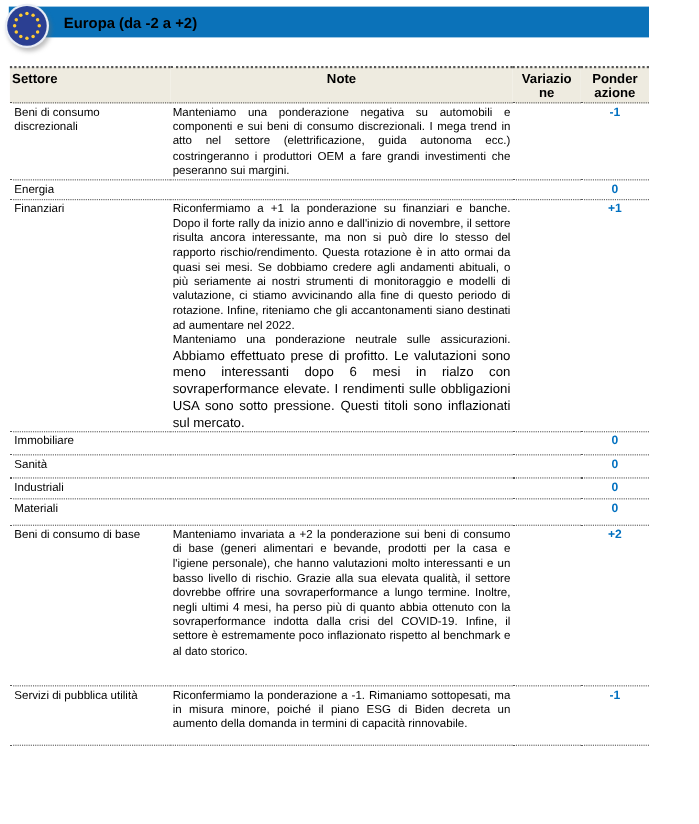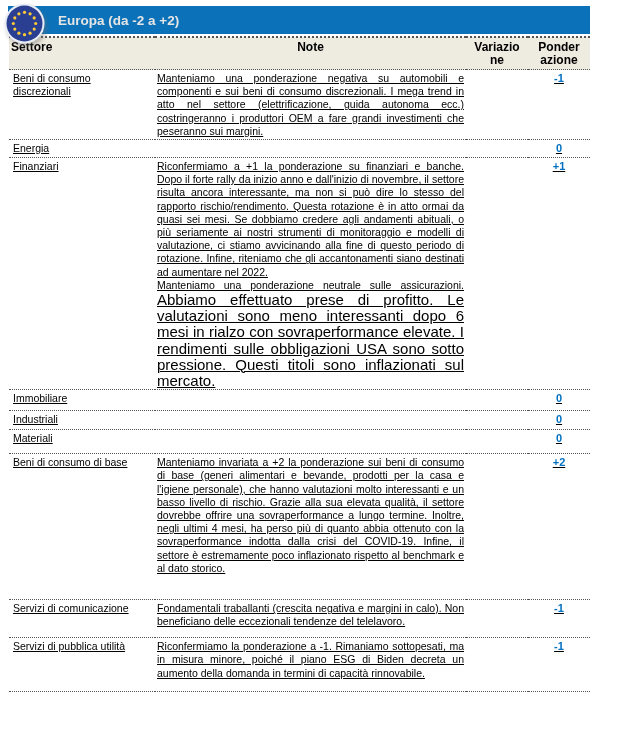--- a/index.html
+++ b/index.html
@@ -20,7 +20,7 @@
   }
   .titlebar .title {
     margin: 0; padding: 7px 0 0 50px;
-    font-size: 13.5px; font-weight: bold; color: #e5e5e5;
+    font-size: 13.5px; font-weight: bold; color: #000000;
     letter-spacing: 0px; white-space: nowrap;
   }
   .eu-flag {

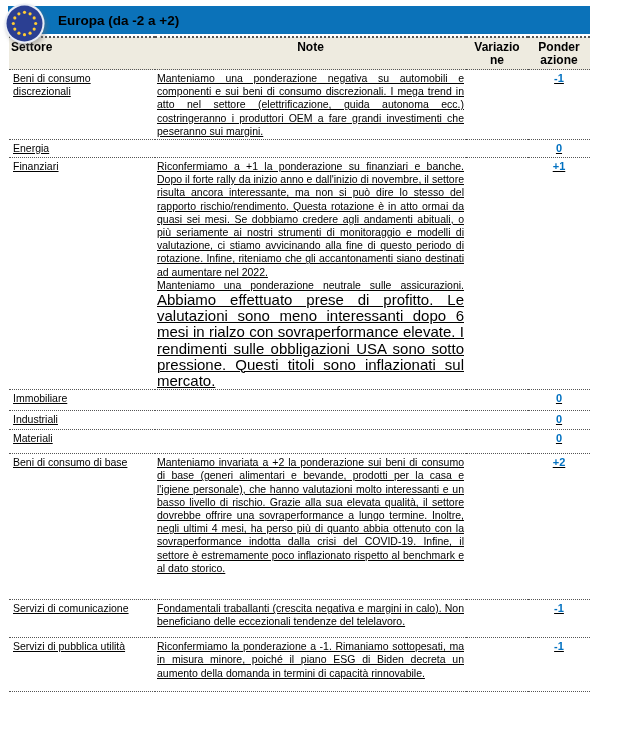--- a/index.html
+++ b/index.html
@@ -31,7 +31,7 @@
 
   
   .sector-table {
-    position: absolute; left: 9px; top: 36px;
+    position: absolute; left: 9px; top: 60px;
     width: 581px;
     border-collapse: collapse; table-layout: fixed;
     border-top: 2px dotted #555;

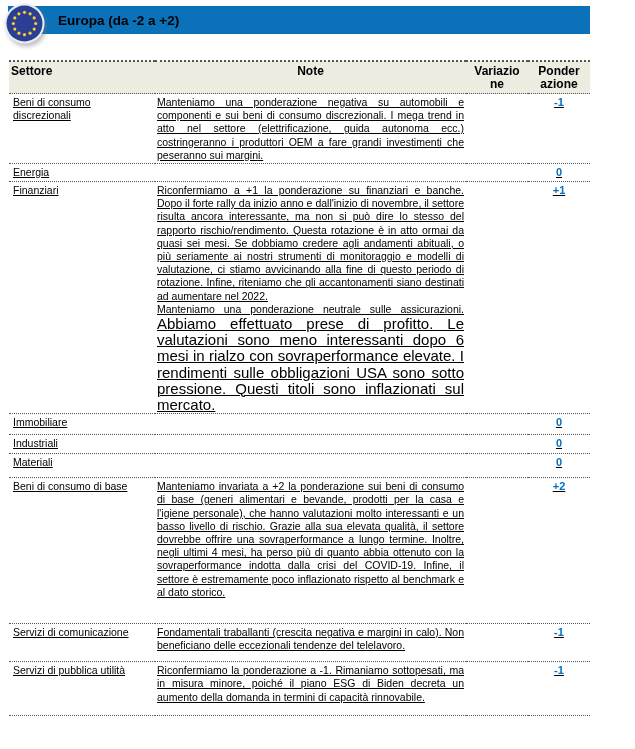--- a/index.html
+++ b/index.html
@@ -49,7 +49,7 @@
   th.c-note { text-align: center; }
   th.c-wrap { white-space: pre-line; text-align: center; }
 
-  .sector-table tbody tr { border-top: 1px dotted #555; text-decoration: underline; }
+  .sector-table tbody tr { border-top: 1px dotted #555; }
 
   .sector-table td {
     vertical-align: top;

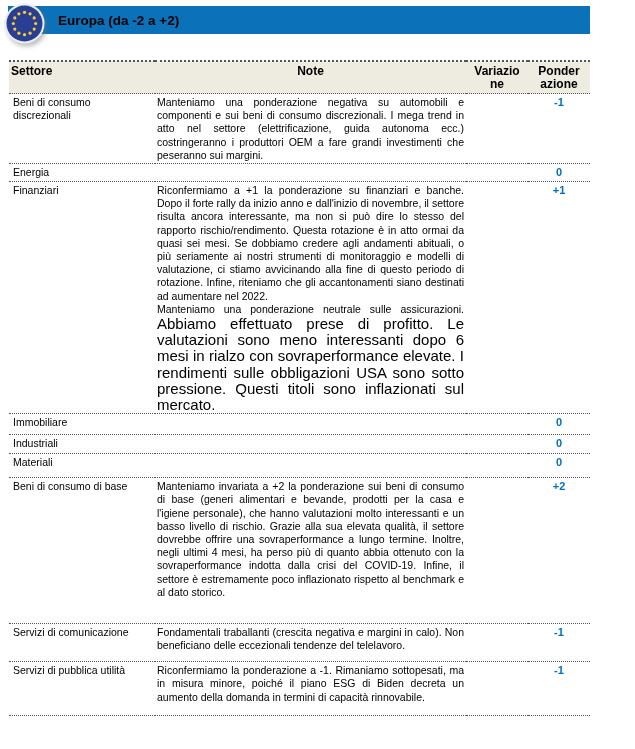--- a/index.html
+++ b/index.html
@@ -59,7 +59,7 @@
   td.settore { padding-left: 4px; padding-right: 10px; }
   td.note p { margin: 0; text-align: justify; }
   td.note p + p { margin-top: 0; }
-  .note-large { font-size: 15px; line-height: 15px; }
+  .note-large { font-size: 12px; line-height: 15px; }
   td.variazione { text-align: center; }
   td.ponderazione {
     text-align: center; font-weight: bold;

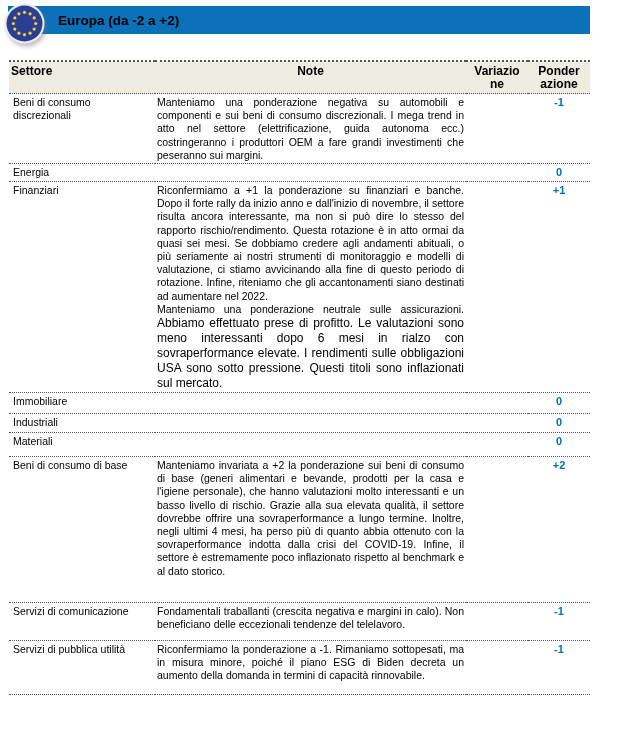--- a/index.html
+++ b/index.html
@@ -156,6 +156,14 @@
       <td class="variazione"></td>
       <td class="ponderazione">0</td>
     </tr>
+    <tr class="hr4">
+      <td class="settore">Sanità</td>
+      <td class="note">
+          <p></p>
+        </td>
+      <td class="variazione"></td>
+      <td class="ponderazione">0</td>
+    </tr>
     <tr class="hr5">
       <td class="settore">Industriali</td>
       <td class="note">

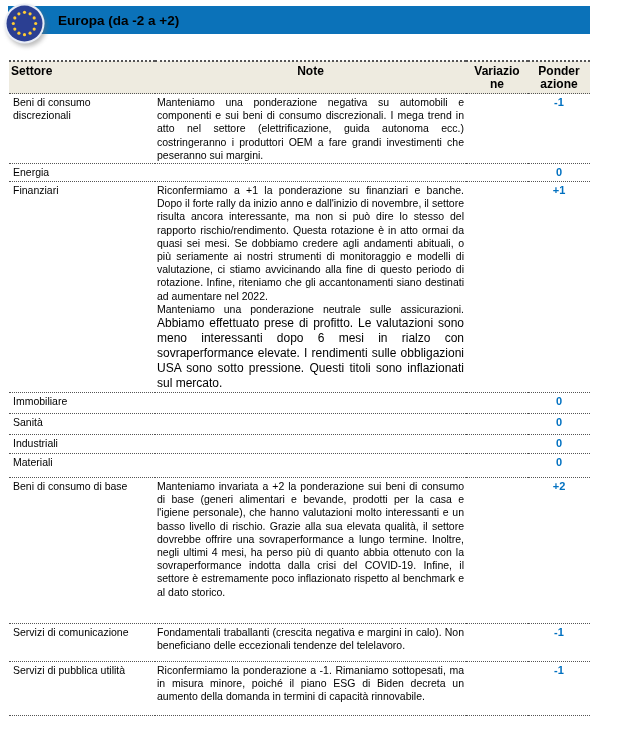--- a/index.html
+++ b/index.html
@@ -188,14 +188,6 @@
       <td class="variazione"></td>
       <td class="ponderazione">+2</td>
     </tr>
-    <tr class="hr9">
-      <td class="settore">Servizi di comunicazione</td>
-      <td class="note">
-          <p>Fondamentali traballanti (crescita negativa e margini in calo). Non beneficiano delle eccezionali tendenze del telelavoro.</p>
-        </td>
-      <td class="variazione"></td>
-      <td class="ponderazione">-1</td>
-    </tr>
     <tr class="hr10">
       <td class="settore">Servizi di pubblica utilità</td>
       <td class="note">

